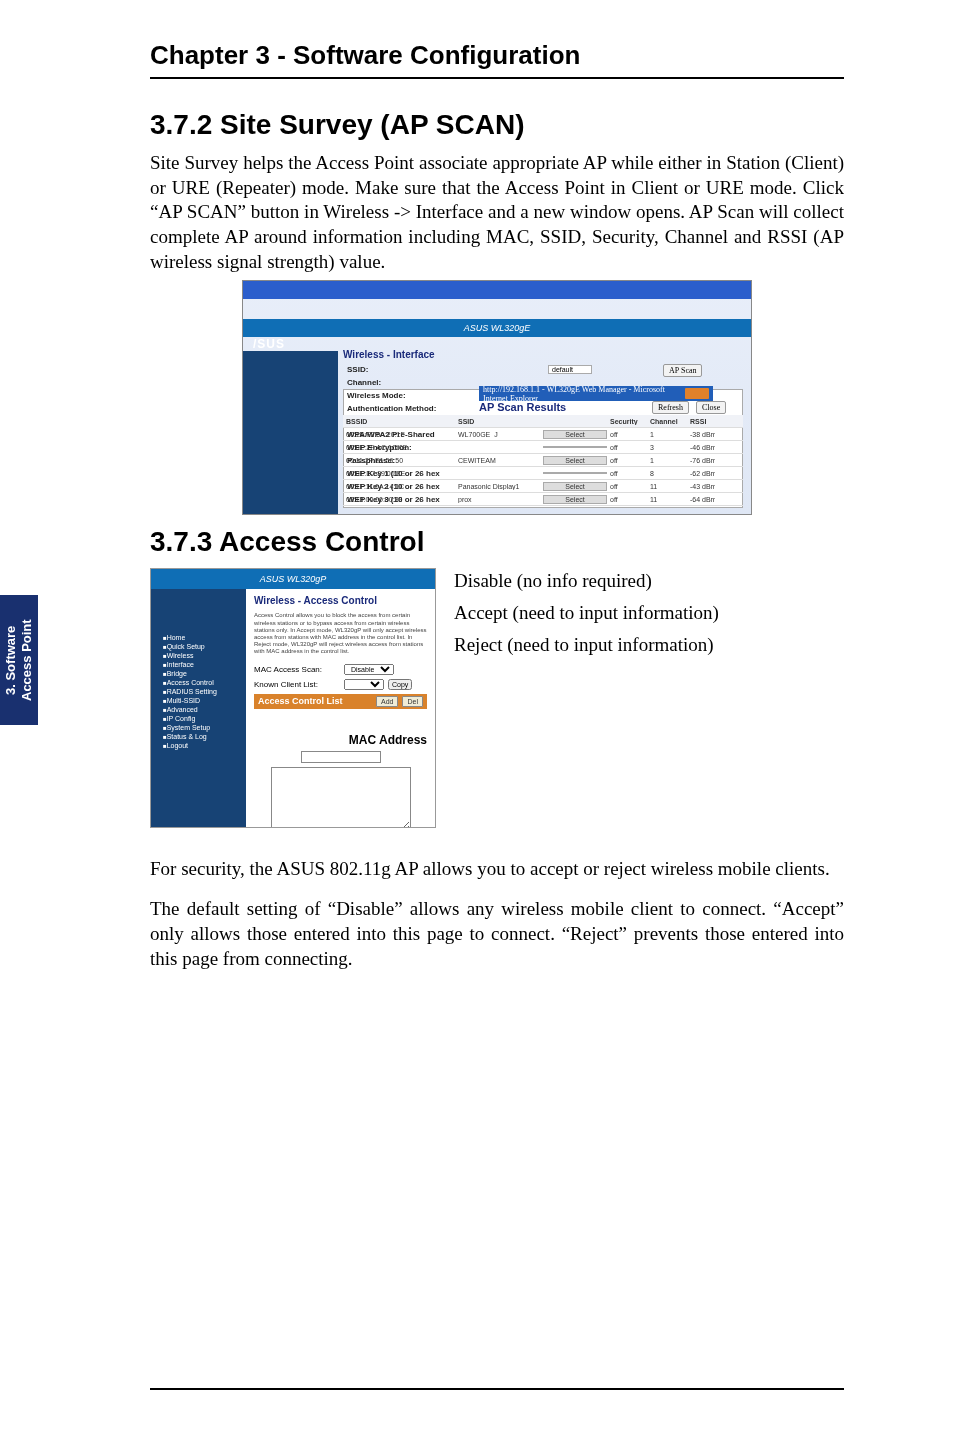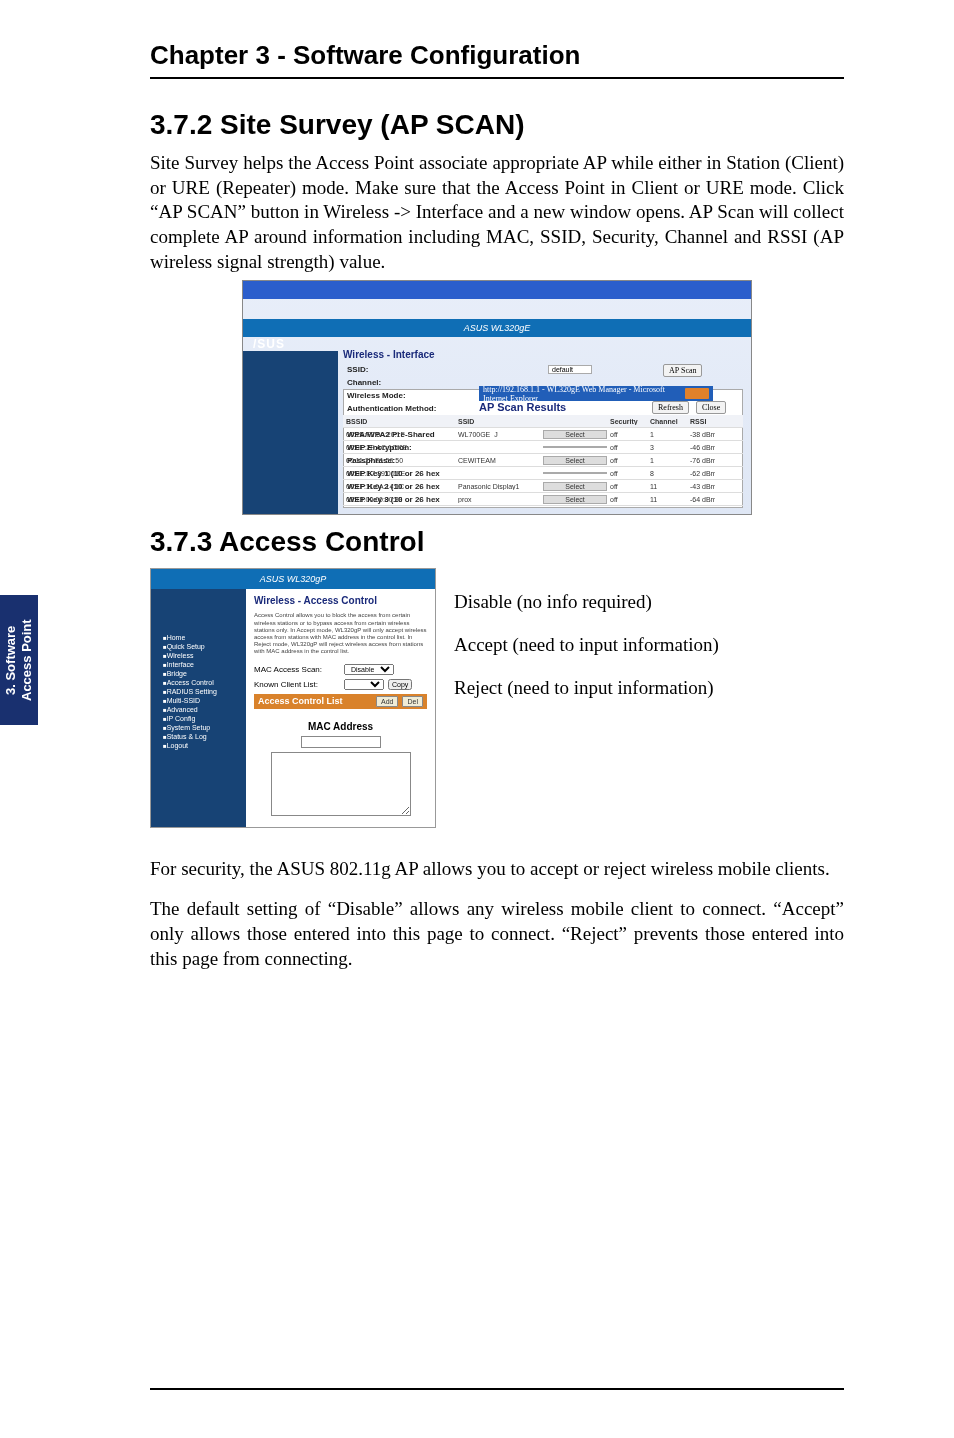--- a/index.html
+++ b/index.html
@@ -50,7 +50,7 @@
 
   .menu-items { flex:1; padding-top:2px;}
   .menu-items .mh { font-family: Georgia, serif; font-size:19px; font-weight:bold; margin-bottom:10px;}
-  .menu-items p { font-size:19px; margin-bottom:10px;margin-top:21px;}
+  .menu-items p { font-size:19px; margin-bottom:10px;}
   .body-text2 { font-size:19px; line-height:1.32; text-align:justify; margin-top:28px;}
   .body-text3 { font-size:19px; line-height:1.32; text-align:justify; margin-top:14px;}
 

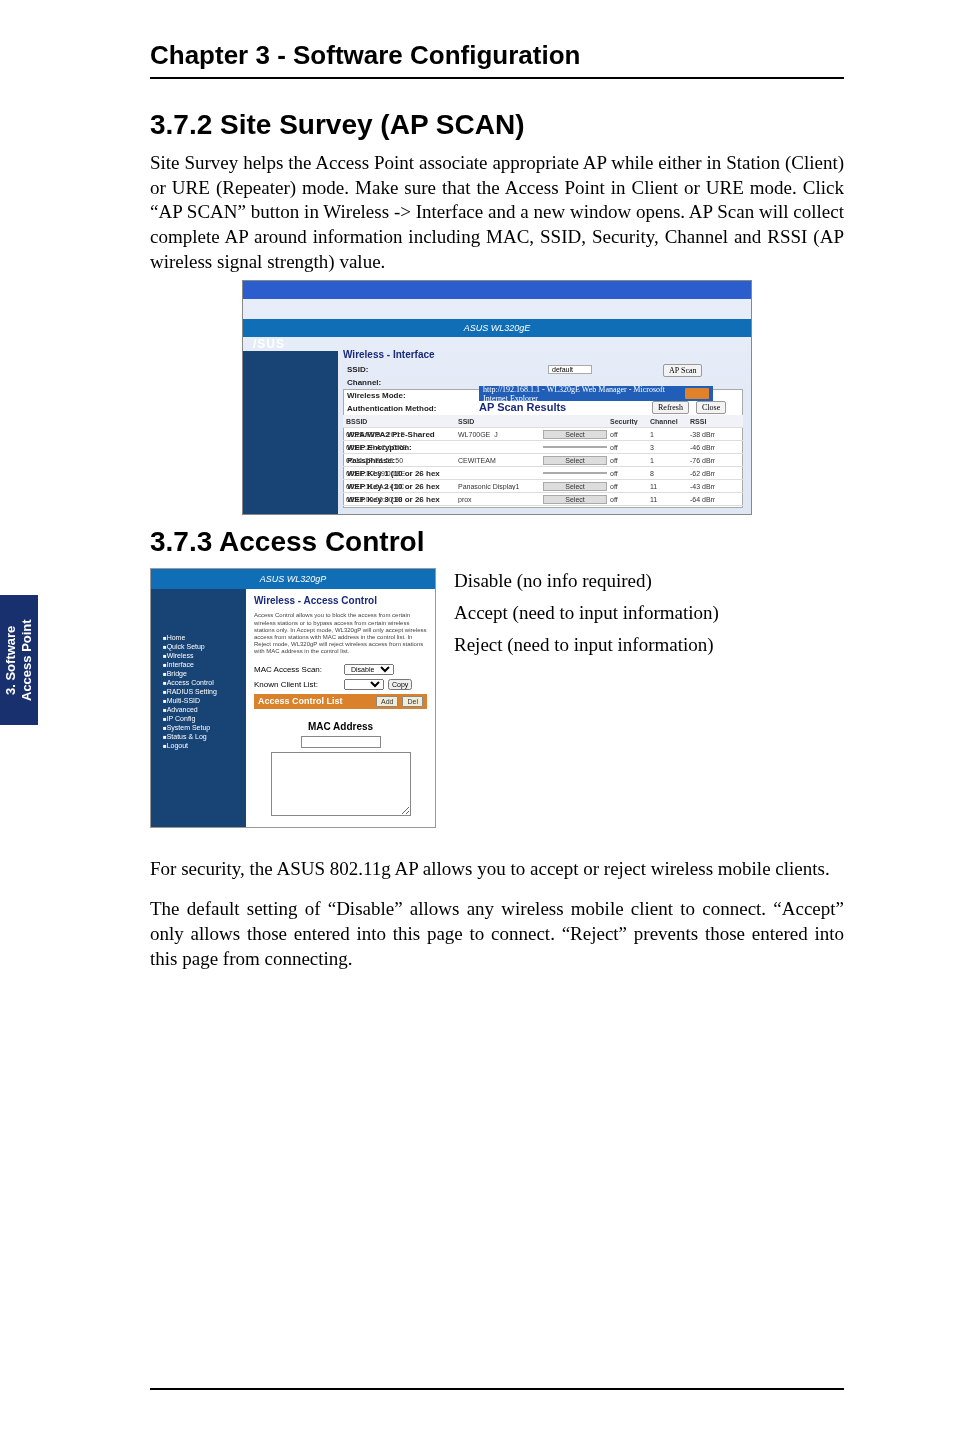--- a/index.html
+++ b/index.html
@@ -44,7 +44,7 @@
   .shot2-acl { background:#d9822b; color:#fff; font-family:Arial,sans-serif; font-size:9px; font-weight:bold; padding:2px 4px; display:flex; align-items:center;}
   .shot2-acl .btns { margin-left:auto; display:flex; gap:4px;}
   .shot2-acl .btns span { background:#f0ecd6; color:#333; font-size:7px; padding:1px 4px; border:1px solid #888; border-radius:1px; font-weight:normal;}
-  .shot2-machdr { font-family:Arial,sans-serif; font-size:10px; font-weight:bold; text-align:center; margin-top:12px;}
+  .shot2-machdr { font-family:Arial,sans-serif; font-size:12px; font-weight:bold; text-align:right; margin-top:24px;}
   .shot2-input { display:block; margin:4px auto 0; width:80px; height:12px; border:1px solid #888;}
   .shot2-textarea { display:block; margin:4px auto 0; width:140px; height:64px; border:1px solid #888;}
 

